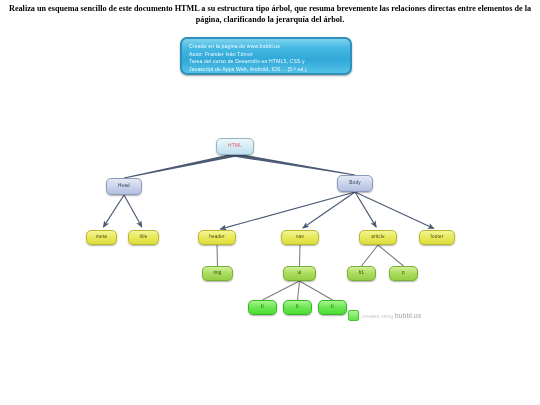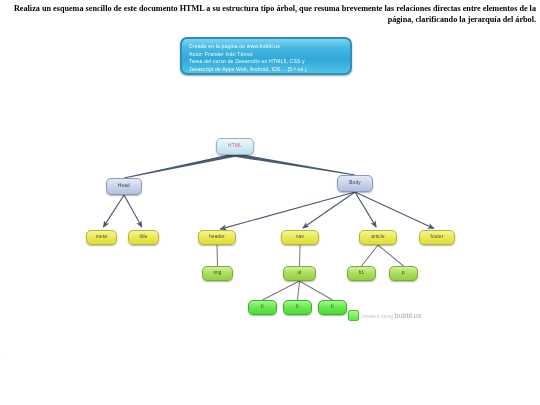--- a/index.html
+++ b/index.html
@@ -26,7 +26,7 @@
     font-size: 8.2px;
     line-height: 10.5px;
     color: #000000;
-    text-align: right;
+    text-align: center;
   }
 
   

